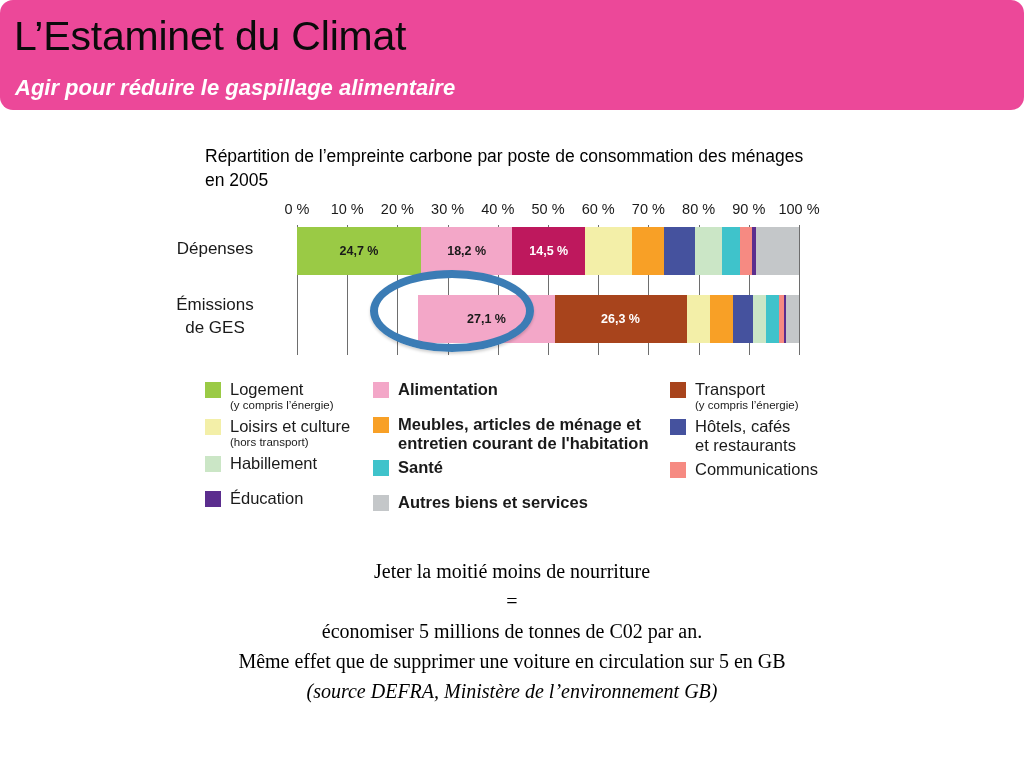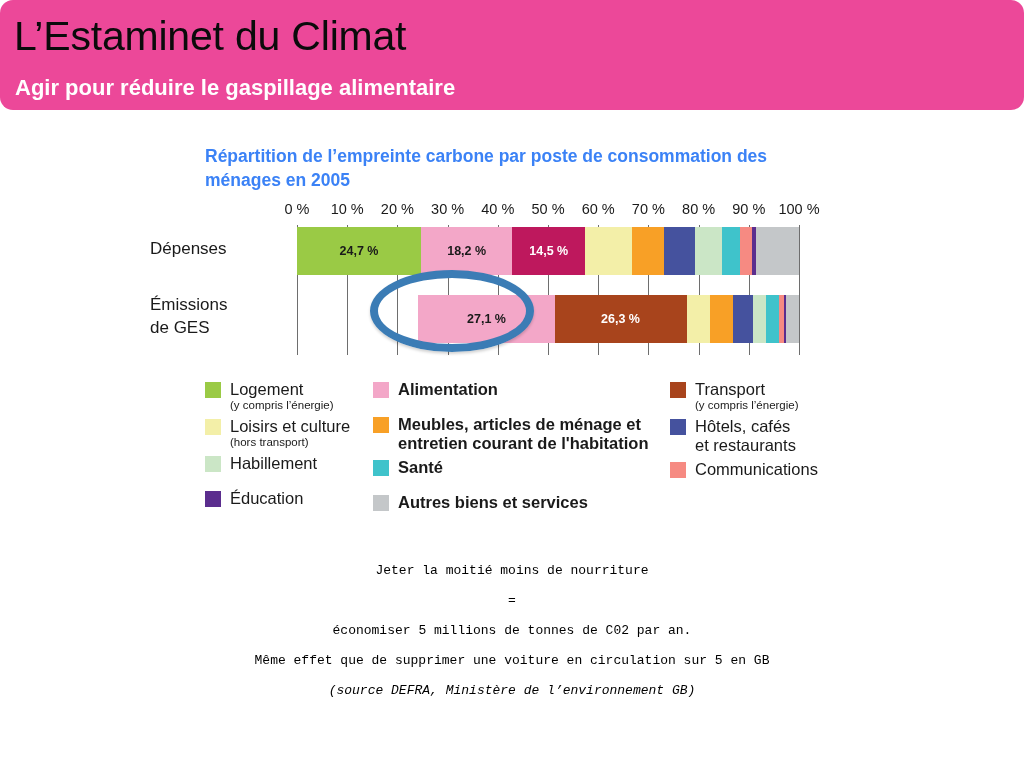--- a/index.html
+++ b/index.html
@@ -118,7 +118,7 @@
 
 <div id="header" style="background: #ec4899; border-radius: 13px;">
   <div id="header-title" style="color: rgb(11, 11, 11);">L’Estaminet du Climat</div>
-  <div id="header-subtitle" style="color: rgb(255, 255, 255);">Agir pour réduire le gaspillage alimentaire</div>
+  <div id="header-subtitle" style="color: rgb(255, 255, 255); font-style: italic;">Agir pour réduire le gaspillage alimentaire</div>
 </div>
 
 <div id="figure">

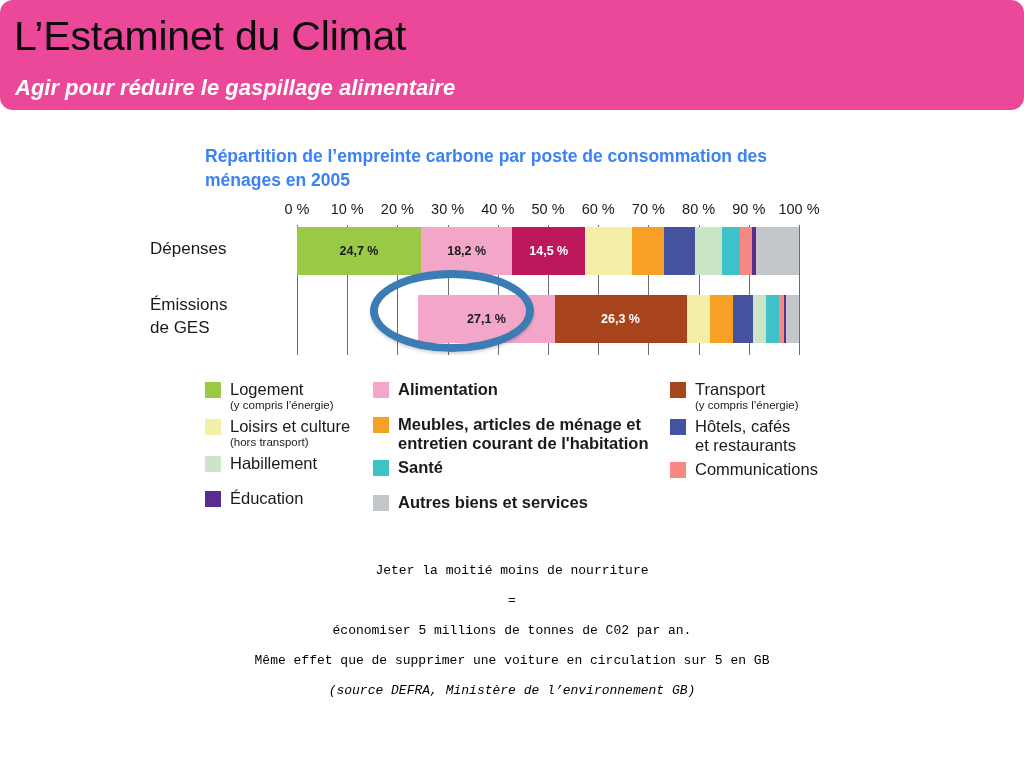--- a/index.html
+++ b/index.html
@@ -123,7 +123,7 @@
 
 <div id="figure">
 
-  <div id="chart-title" style="color: #3b82f6; font-weight: bold;">Répartition de l’empreinte carbone par poste de consommation des ménages en 2005</div>
+  <div id="chart-title" style="color: #000000;">Répartition de l’empreinte carbone par poste de consommation des ménages en 2005</div>
 
   <div id="axis-ticklabels">
       <div class="tick-label" style="left: 21px;">0 %</div>

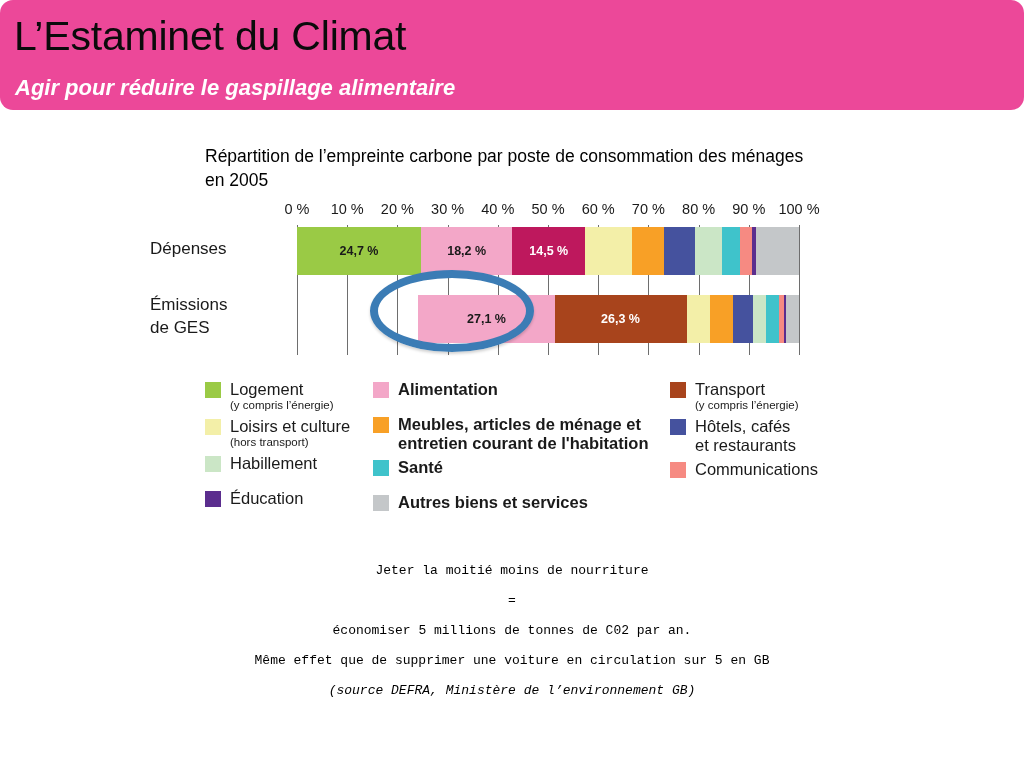--- a/index.html
+++ b/index.html
@@ -67,7 +67,7 @@
   }
 
   .row-label{
-    position:absolute;text-align:left;
+    position:absolute;text-align:center;
     font-size:17px;color:#1a1a1a;line-height:23px;
   }
   #row-label-depenses{left:150px;top:107px;width:130px;}

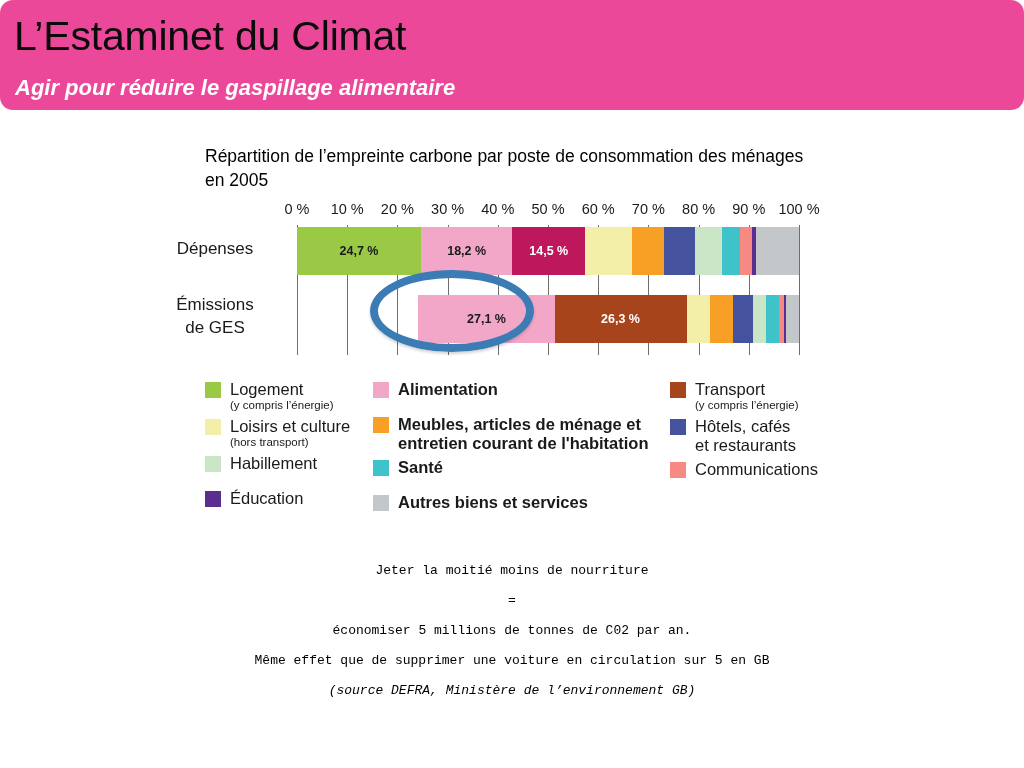--- a/index.html
+++ b/index.html
@@ -108,8 +108,8 @@
     text-align:center;
   }
   .cap-line{
-    font-size:13px;color:#000000;line-height:30px;
-    font-family:Liberation Mono, monospace;
+    font-size:20px;color:#000000;line-height:30px;
+    font-family:Liberation Serif, serif;
   }
   .cap-line.italic{font-style:italic;}
 </style>

